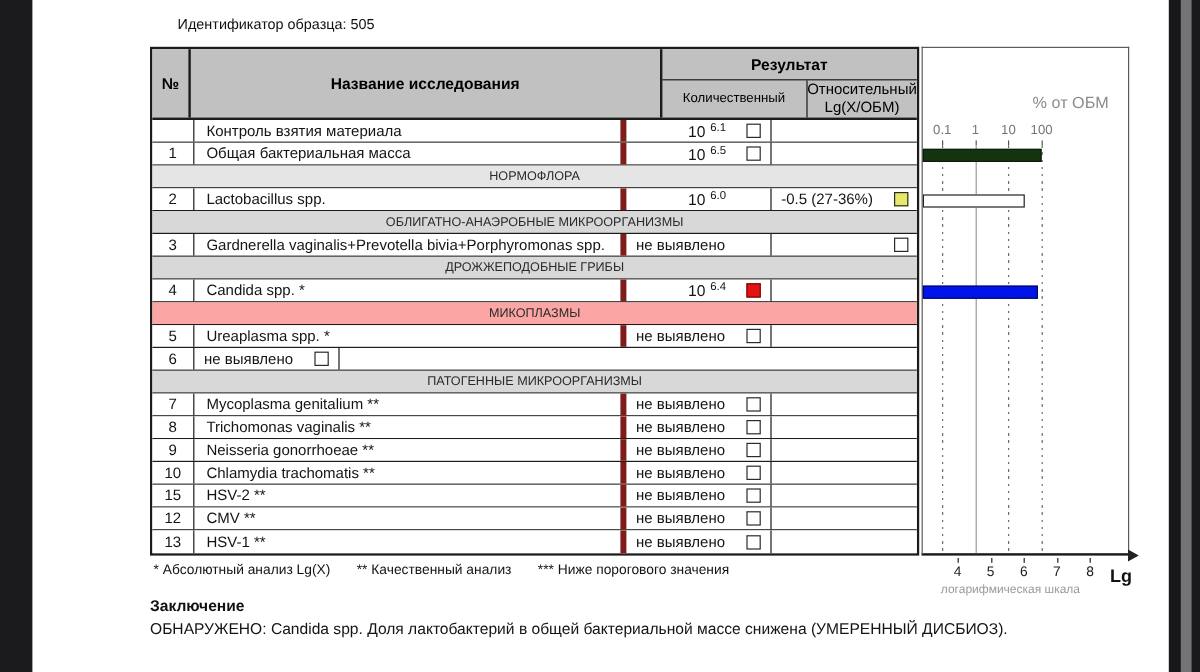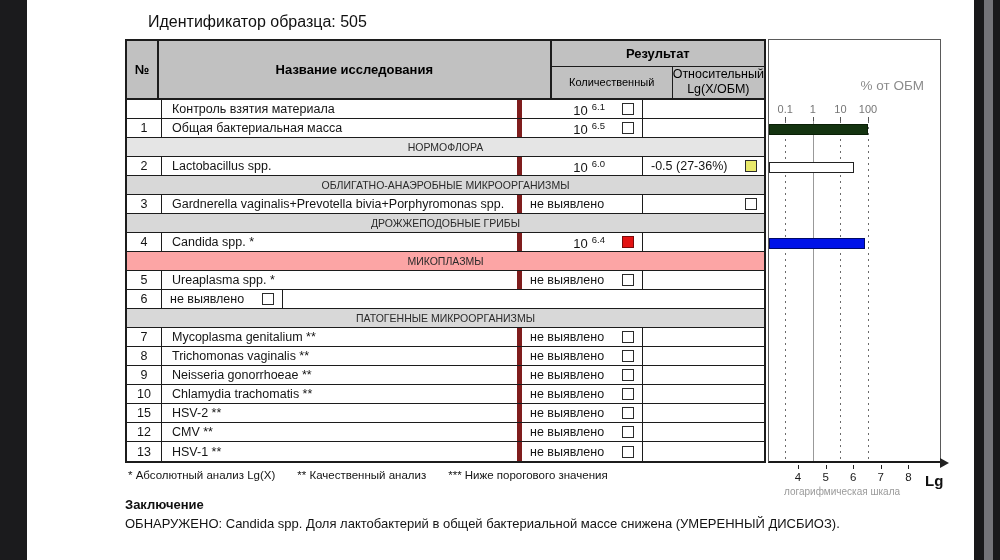--- a/index.html
+++ b/index.html
@@ -11,7 +11,7 @@
   .strip-right { position:absolute; left:974px; top:0; width:26px; height:560px; background:#18181a; }
   .scroll-thumb{ position:absolute; left:10px; top:0; width:9px; height:560px; background:#737378; }
 
-  .title { position:absolute; left:148px; top:13px; font-size:16px; color:#111; }
+  .title { position:absolute; left:148px; top:13px; font-size:12px; color:#111; }
 
   
   .rtable { position:absolute; left:125px; top:39px; width:641px; height:424px; box-sizing:border-box;

